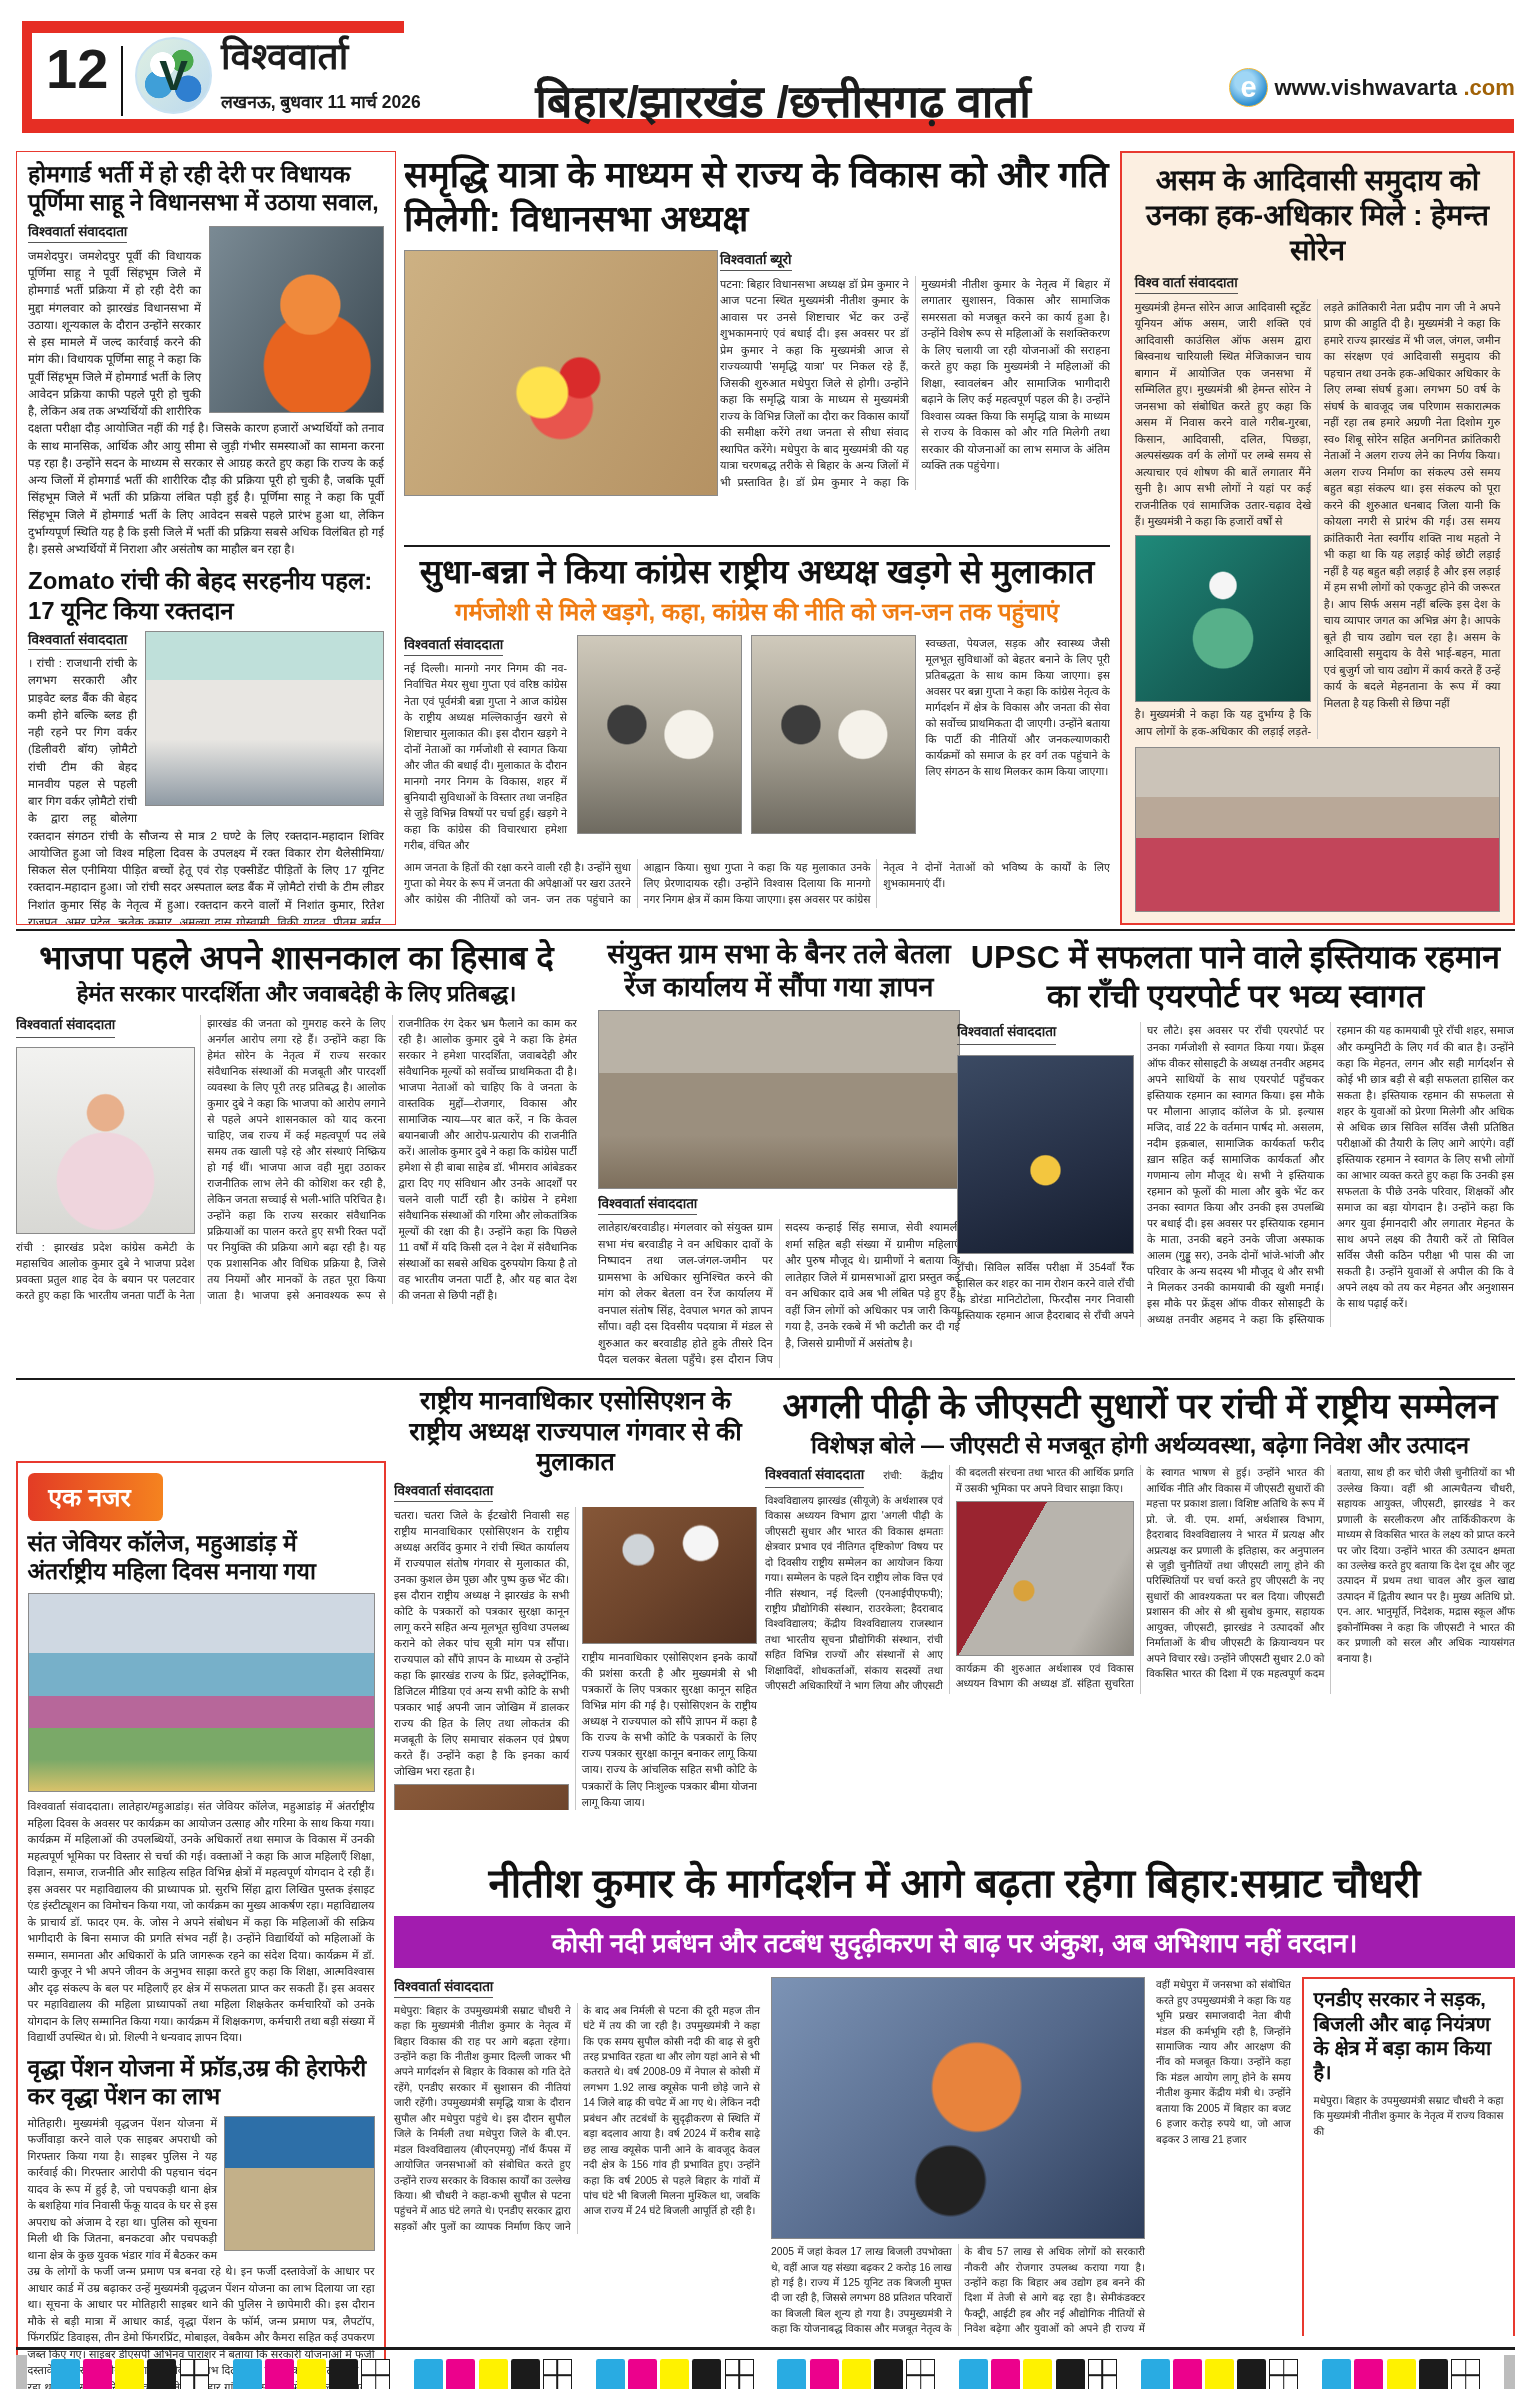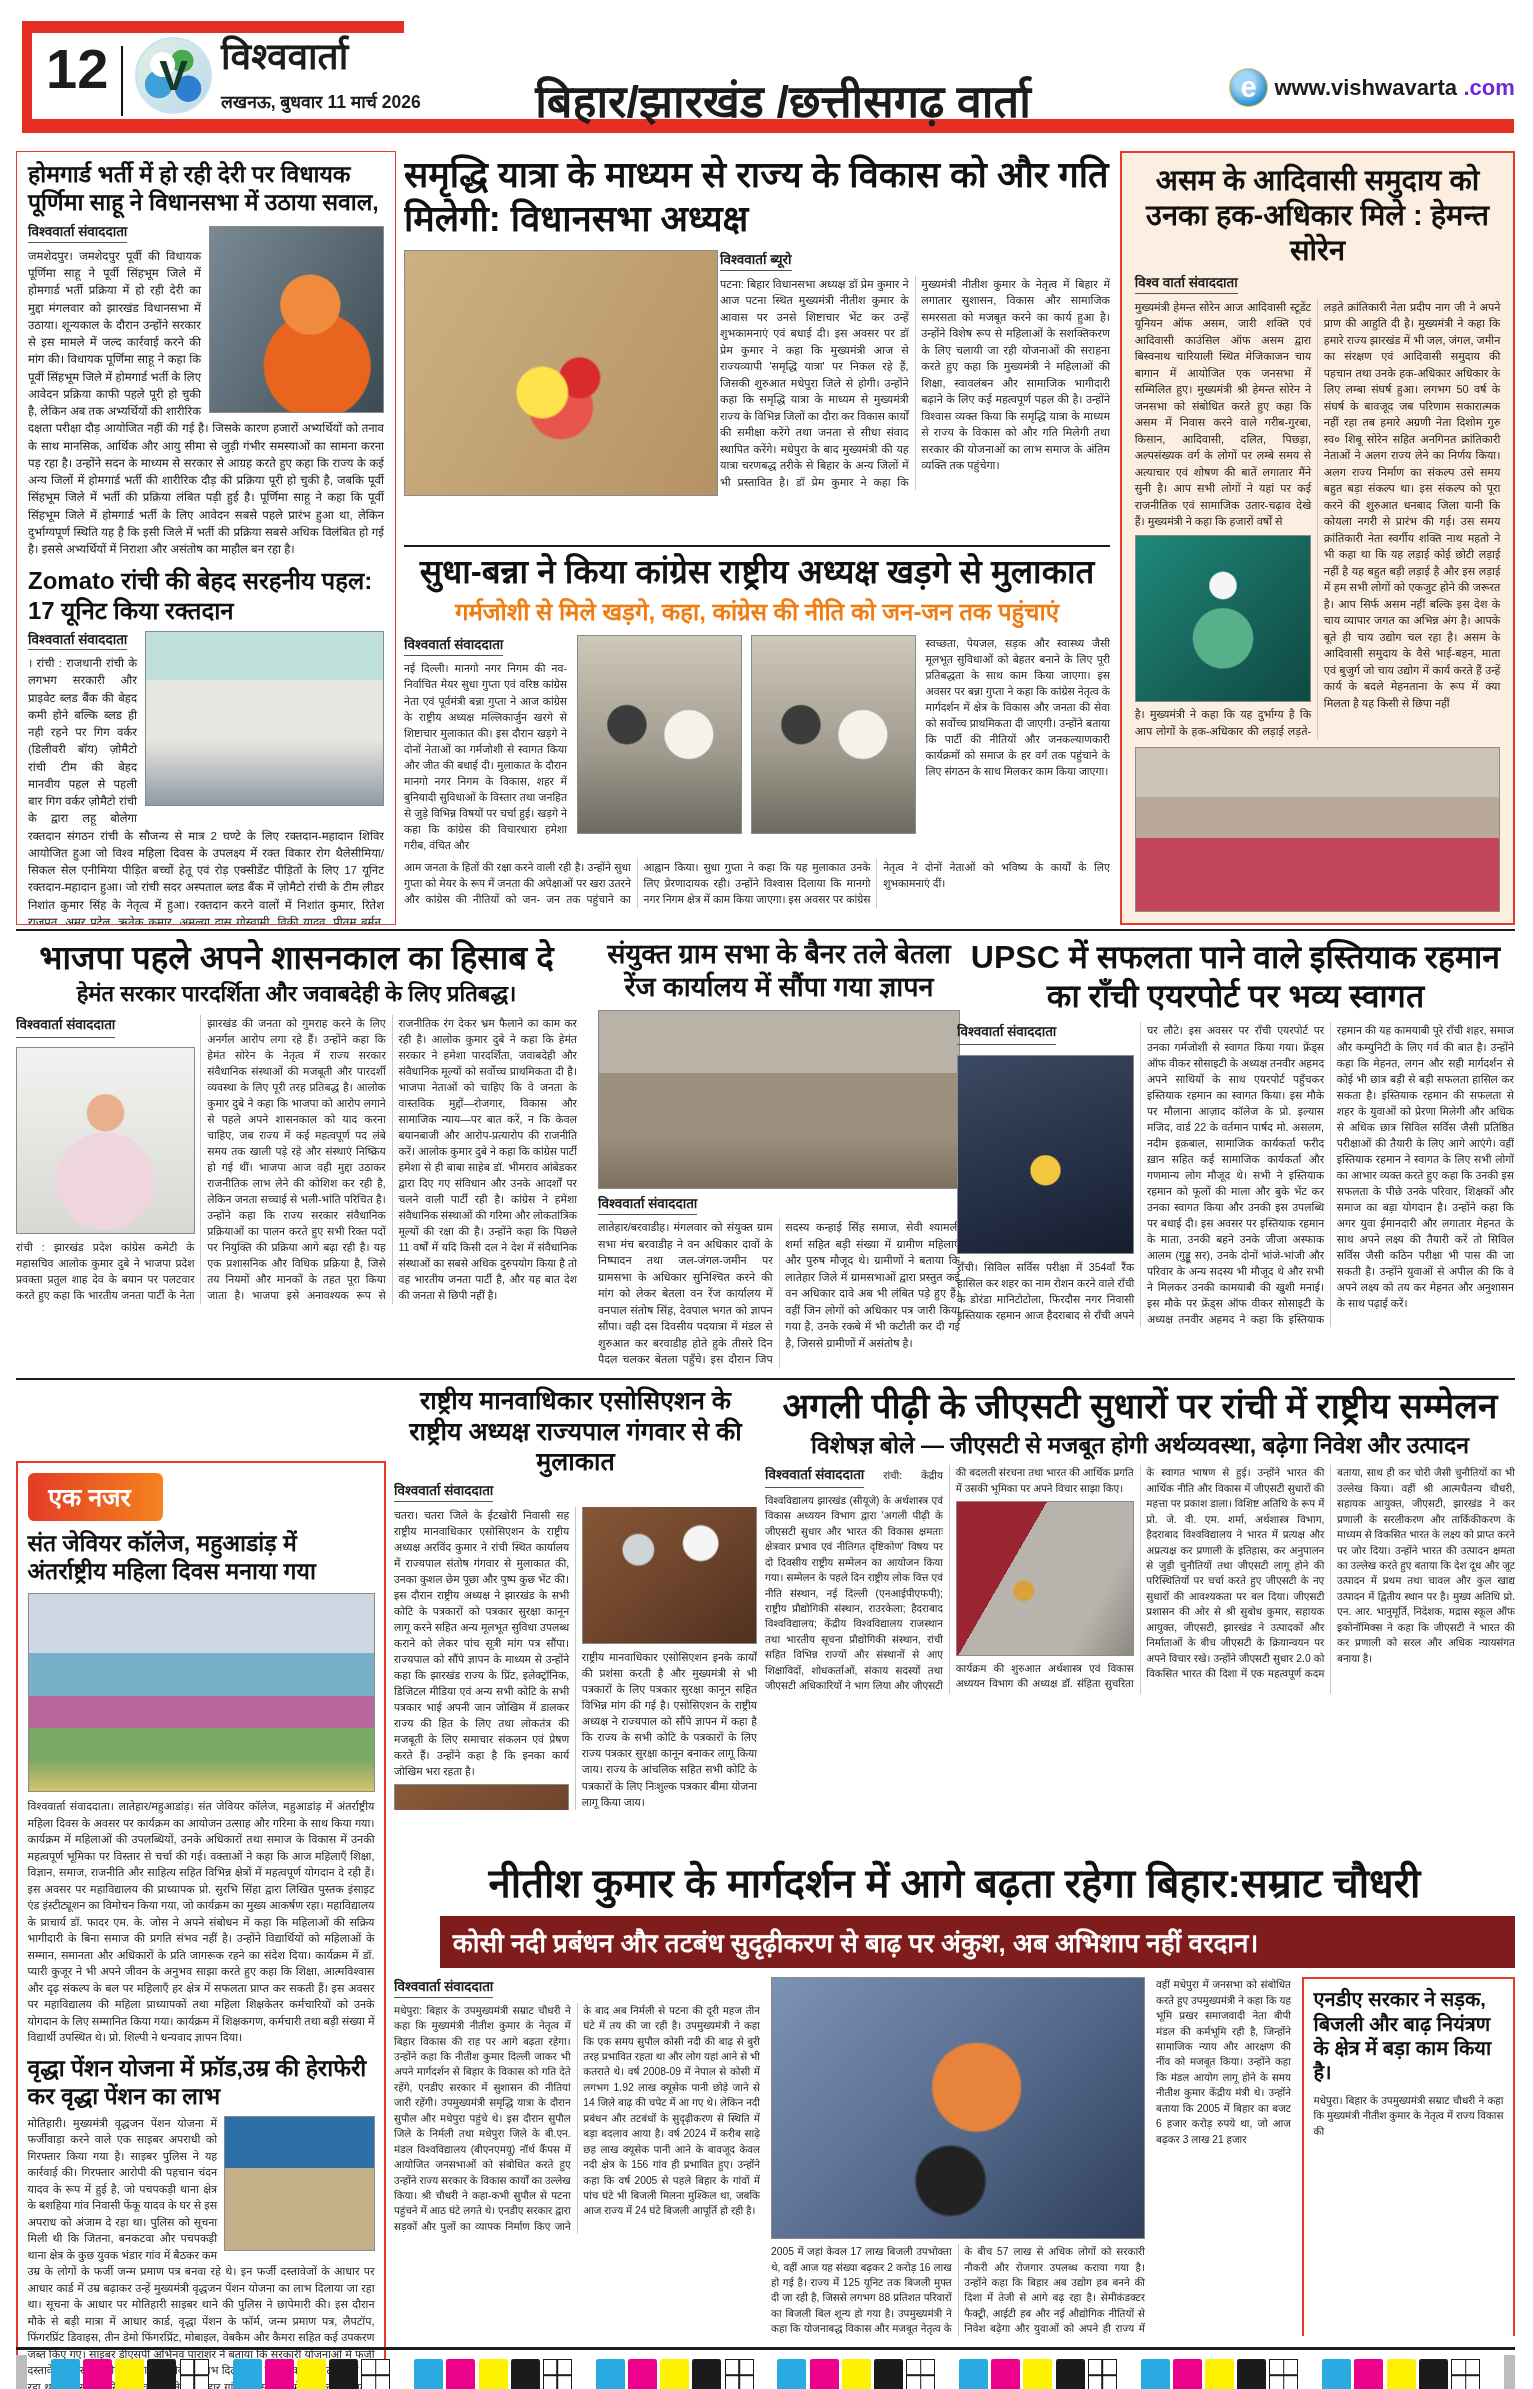--- a/index.html
+++ b/index.html
@@ -25,7 +25,7 @@
   .eicon{width:37px;height:37px;border-radius:50%;background:radial-gradient(circle at 40% 35%,#9fd6f5 0 30%,#2f8fd0 70%);
          color:#fff;font-size:29px;font-weight:bold;display:flex;align-items:center;justify-content:center;
          border:1.6px solid #f0b93c;}
-  .website .com{color:#6d28d9;}
+  .website .com{color:#a16207;}
   
   .hl{font-weight:bold;color:#111;line-height:1.22;}
   .sub-orange{color:#f07c12;font-weight:bold;line-height:1.25;}

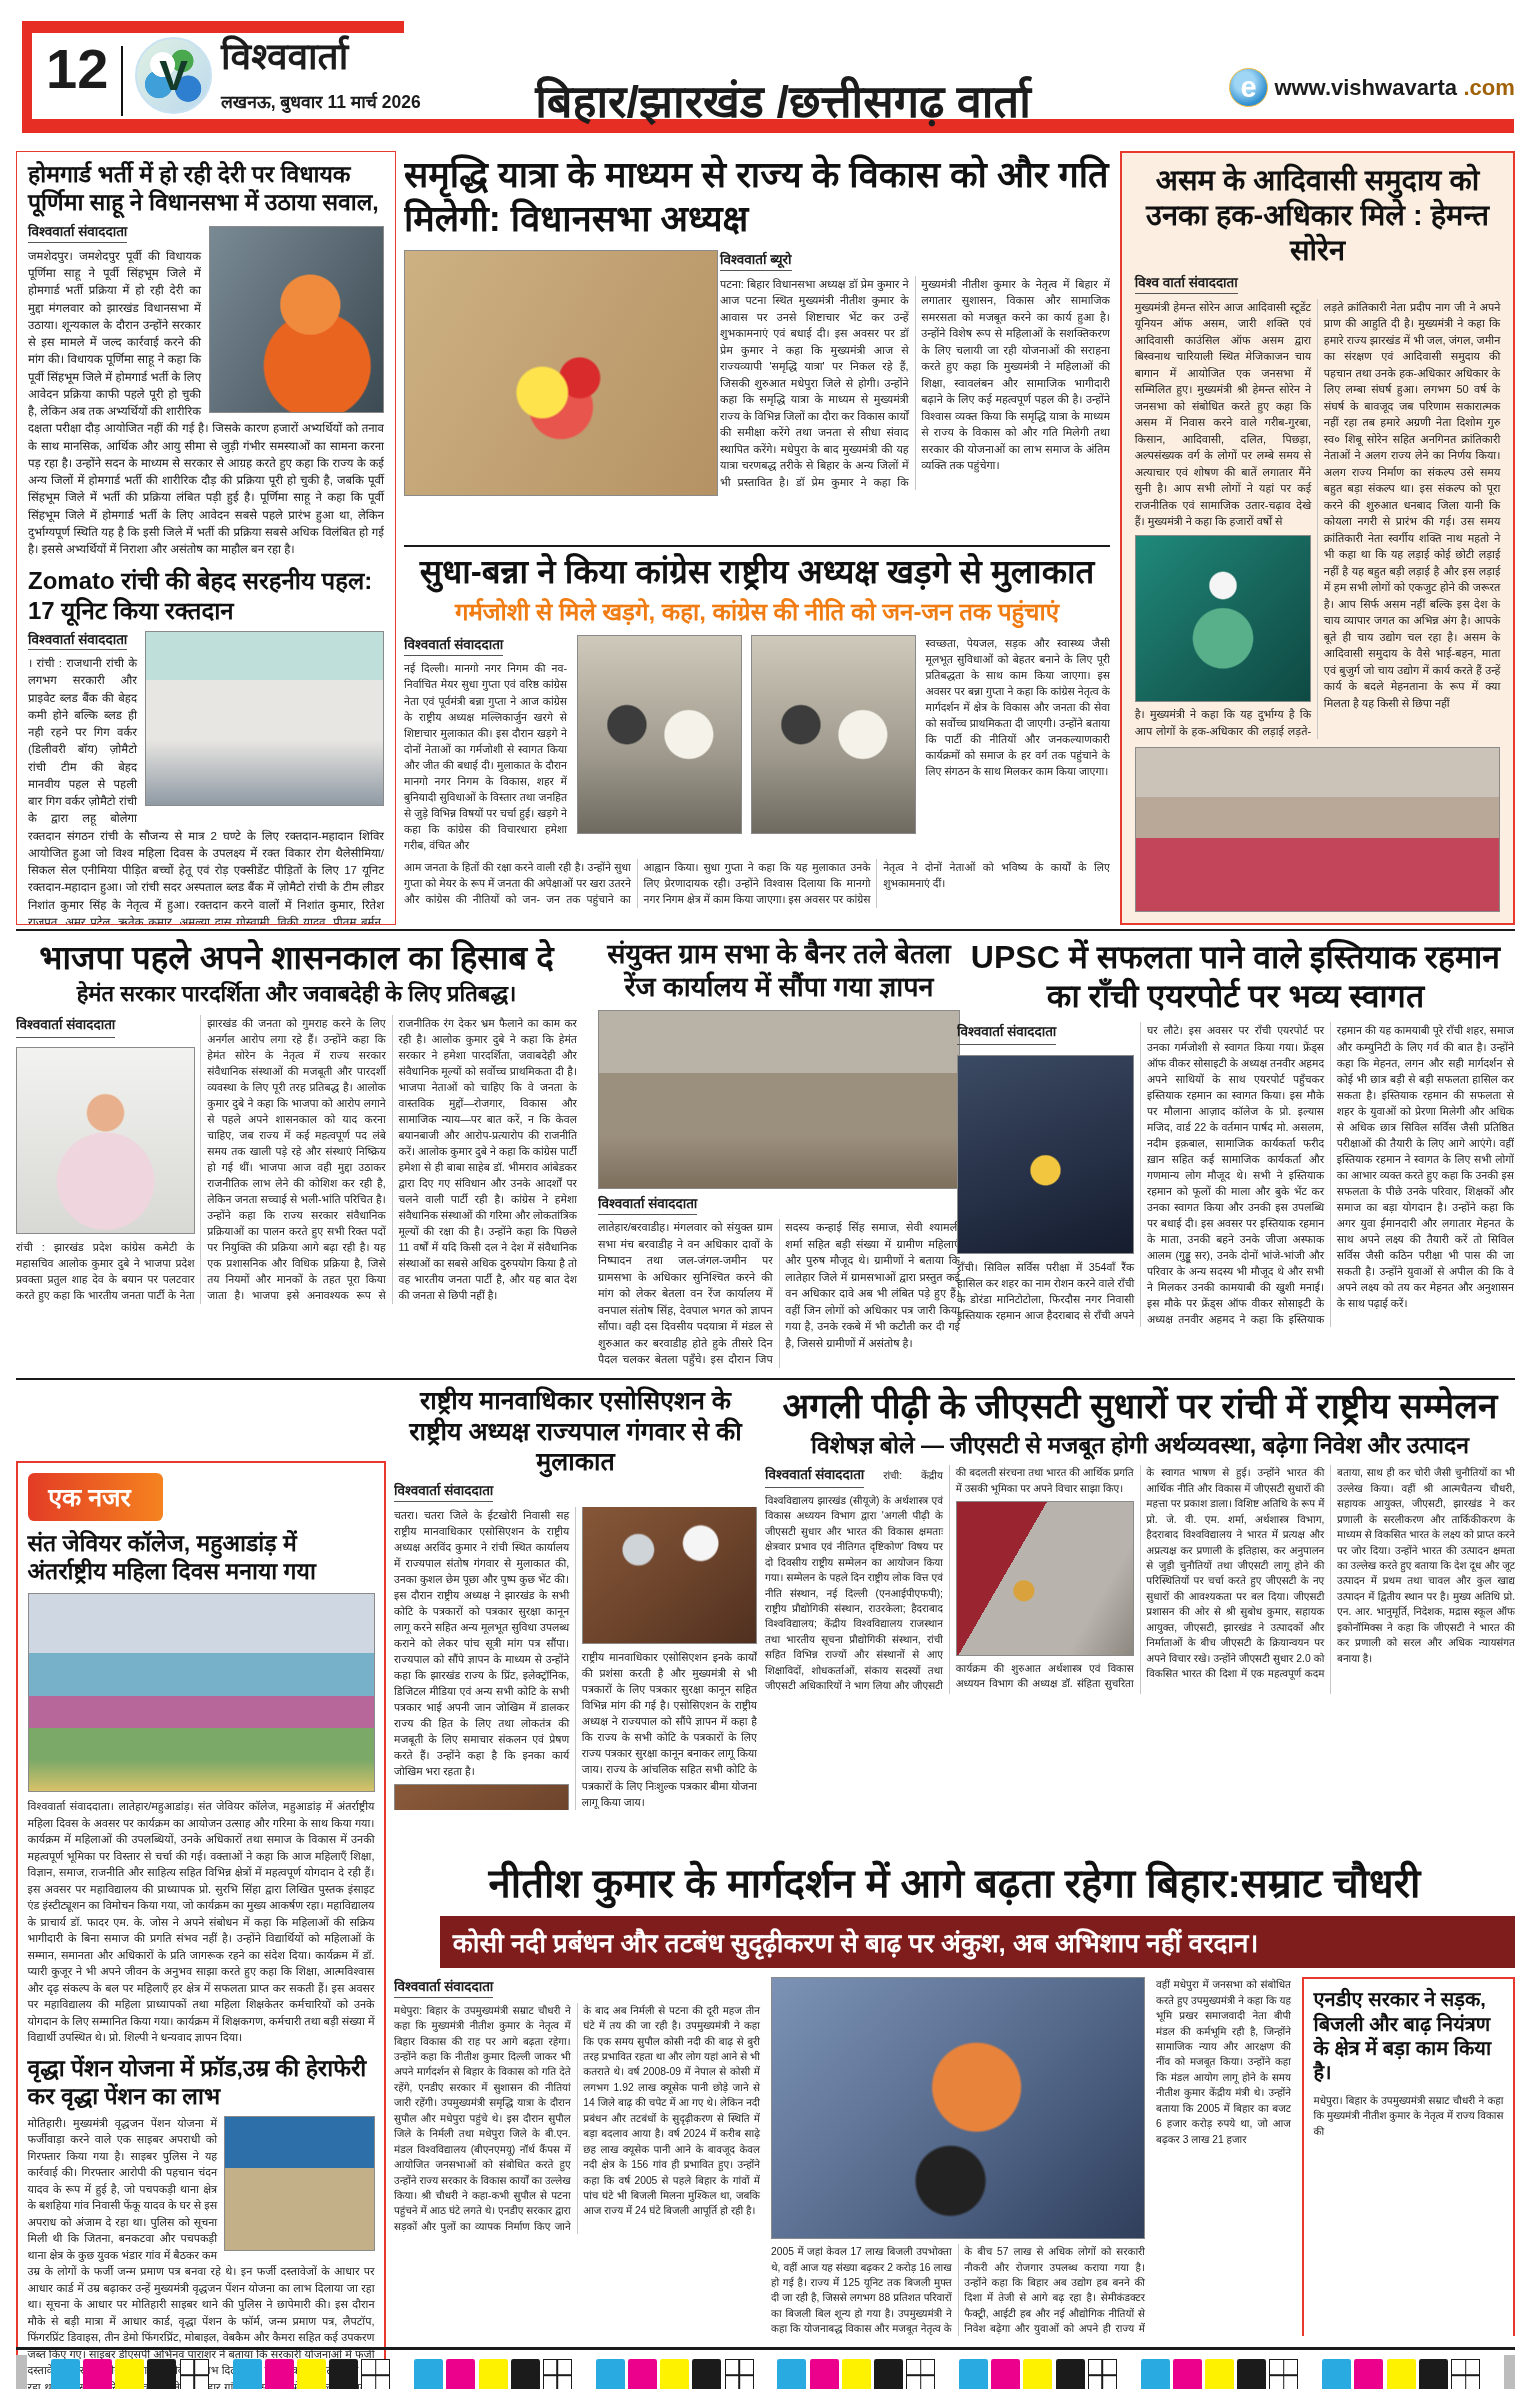--- a/index.html
+++ b/index.html
@@ -38,7 +38,7 @@
   .redbox{border:2.4px solid #e8392f;box-sizing:border-box;background:#fff;overflow:hidden;}
   .creambox{border:2.4px solid #e8392f;box-sizing:border-box;background:#fcefe1;overflow:hidden;}
   .clip{overflow:hidden;}
-  .banner-red{background:#7f1d1d;color:#ffffff;font-weight:bold;margin-left:46px;}
+  .banner-red{background:#a21caf;color:#ffffff;font-weight:bold;text-align:center;}
   .eklabel{display:inline-block;background:linear-gradient(90deg,#e33c25,#f5831f);color:#fff;
            font-size:25px;font-weight:bold;padding:6.4px 32px 8px 20.7px;border-radius:6.4px;}
   

